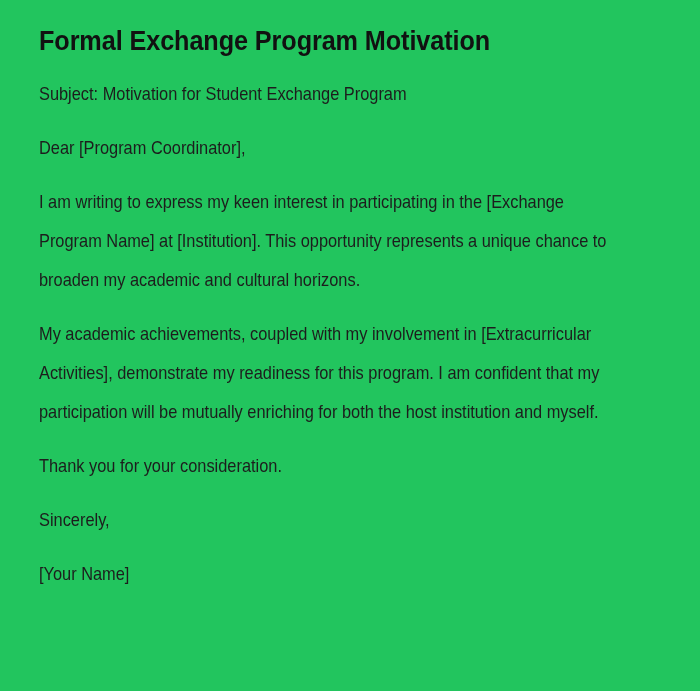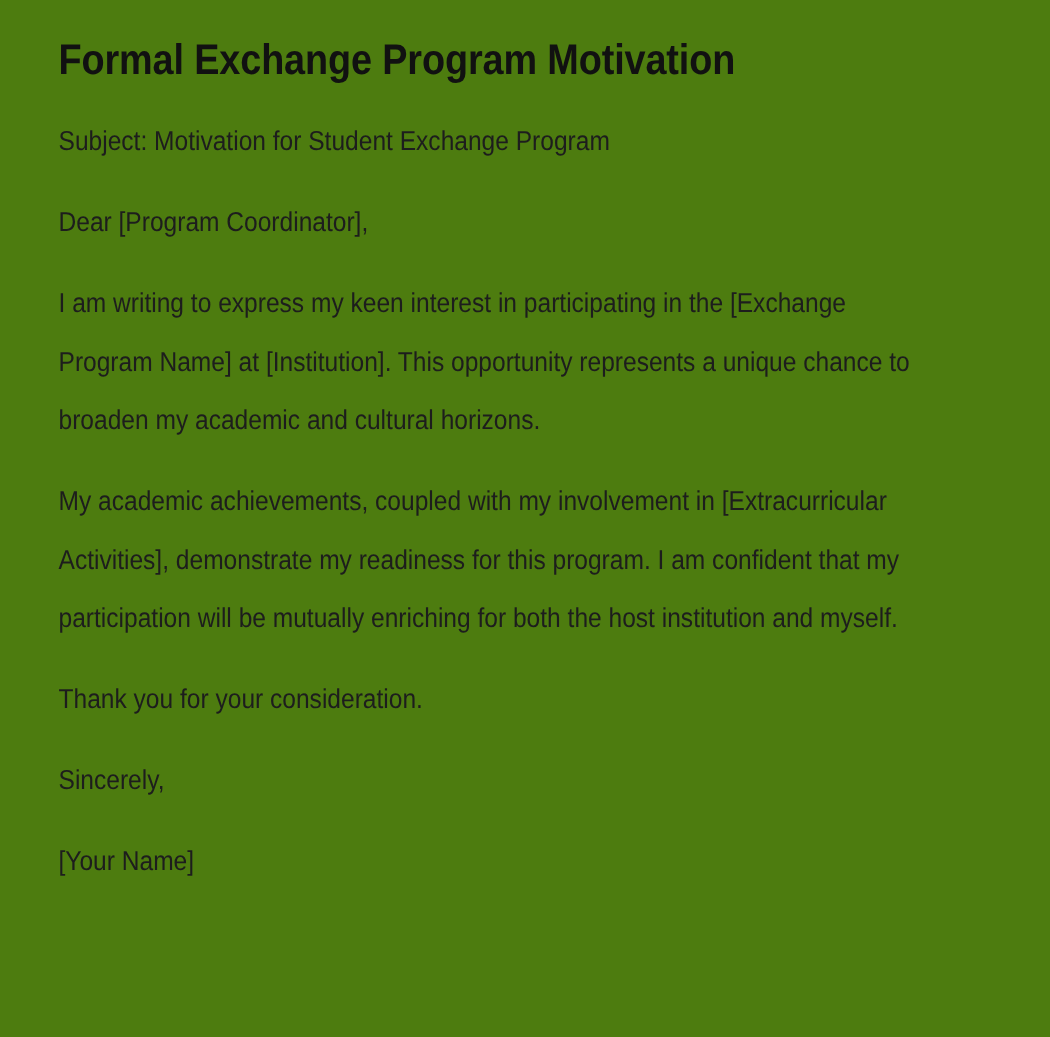--- a/index.html
+++ b/index.html
@@ -19,7 +19,7 @@
   .page {
     width: 700px;
     height: 691px;
-    background: #4d7c0f;
+    background: #22c55e;
     box-sizing: border-box;
     padding: 0;
     position: relative;

